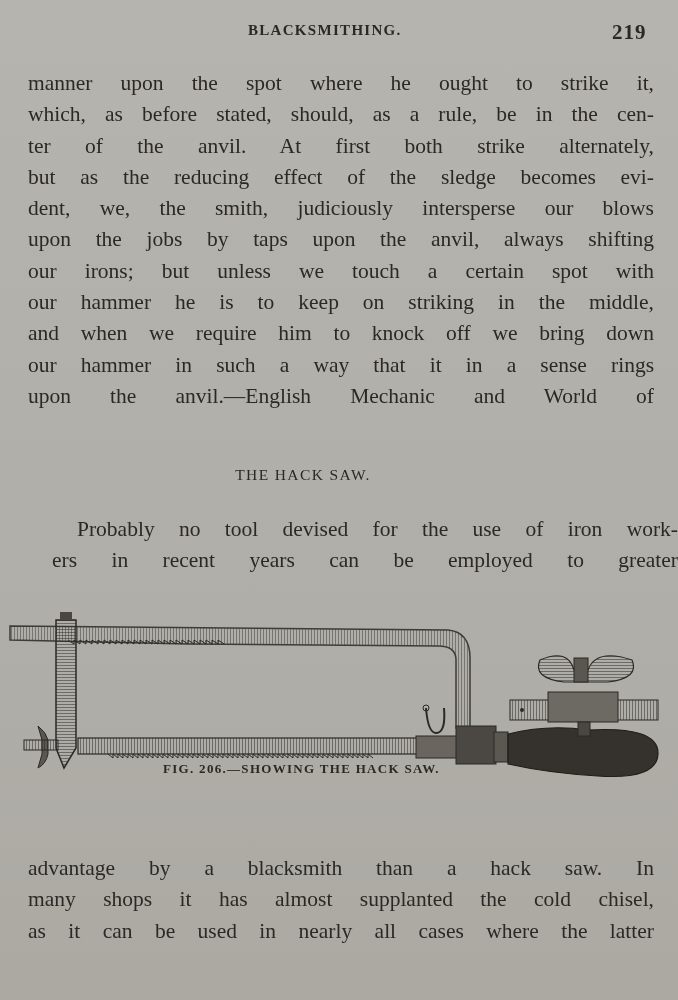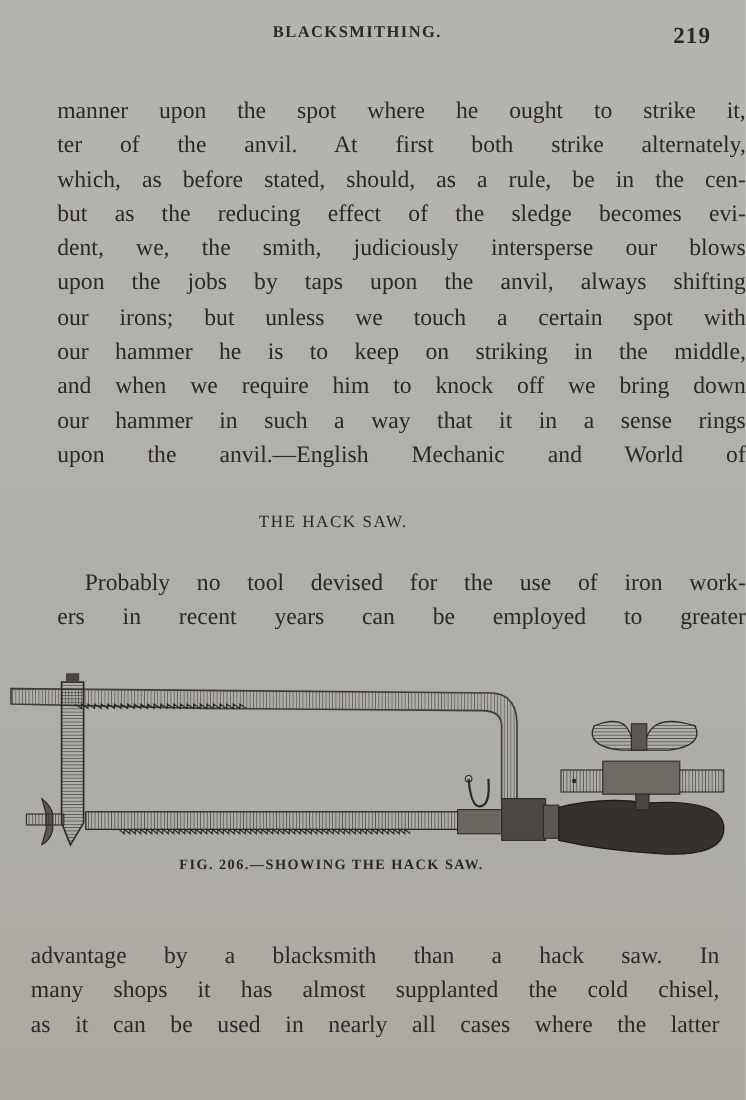--- a/index.html
+++ b/index.html
@@ -44,7 +44,7 @@
   }
   .p2 { top: 514px; margin-left: 24px; }
   .p3 { top: 853px; }
-  .p1 { top: 85px; margin-left: 24px; }
+  .p1 { top: 68px; }
 </style>
 </head>
 <body>

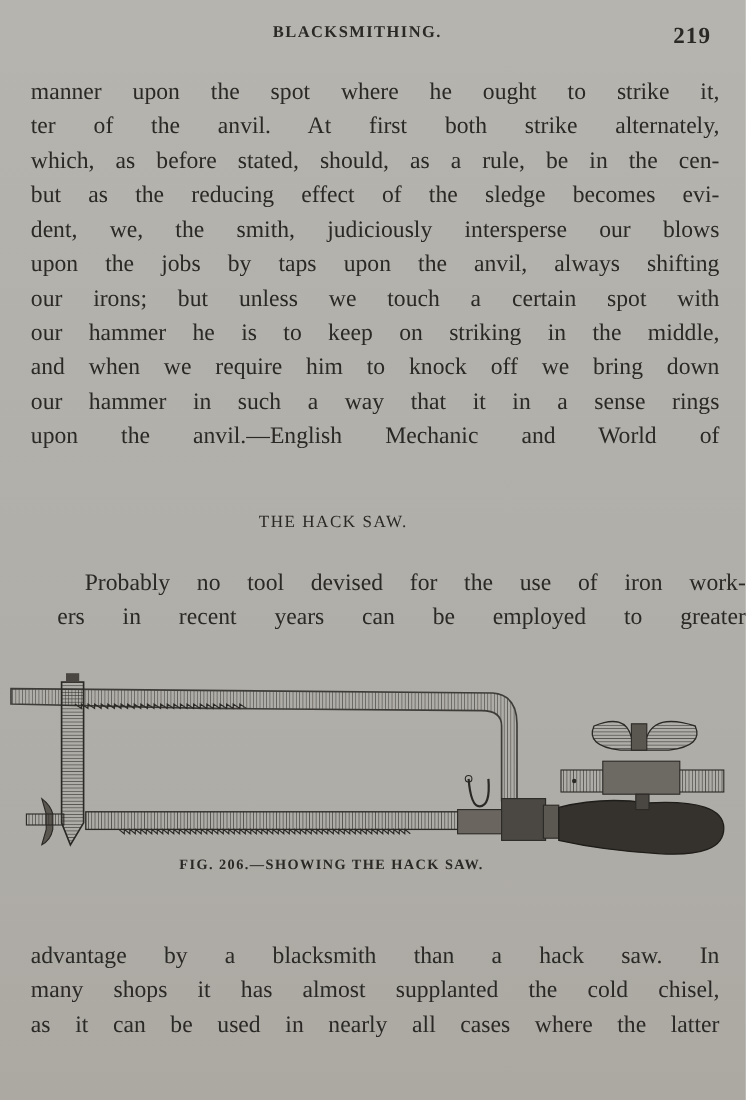--- a/index.html
+++ b/index.html
@@ -58,8 +58,8 @@
 
   <div class="para p1">
     <span class="line">manner upon the spot where he ought to strike it,</span>
+    <span class="line">which, as before stated, should, as a rule, be in the cen-</span>
     <span class="line">ter of the anvil.  At first both strike alternately,</span>
-    <span class="line">which, as before stated, should, as a rule, be in the cen-</span>
     <span class="line">but as the reducing effect of the sledge becomes evi-</span>
     <span class="line">dent, we, the smith, judiciously intersperse our blows</span>
     <span class="line">upon the jobs by taps upon the anvil, always shifting</span>

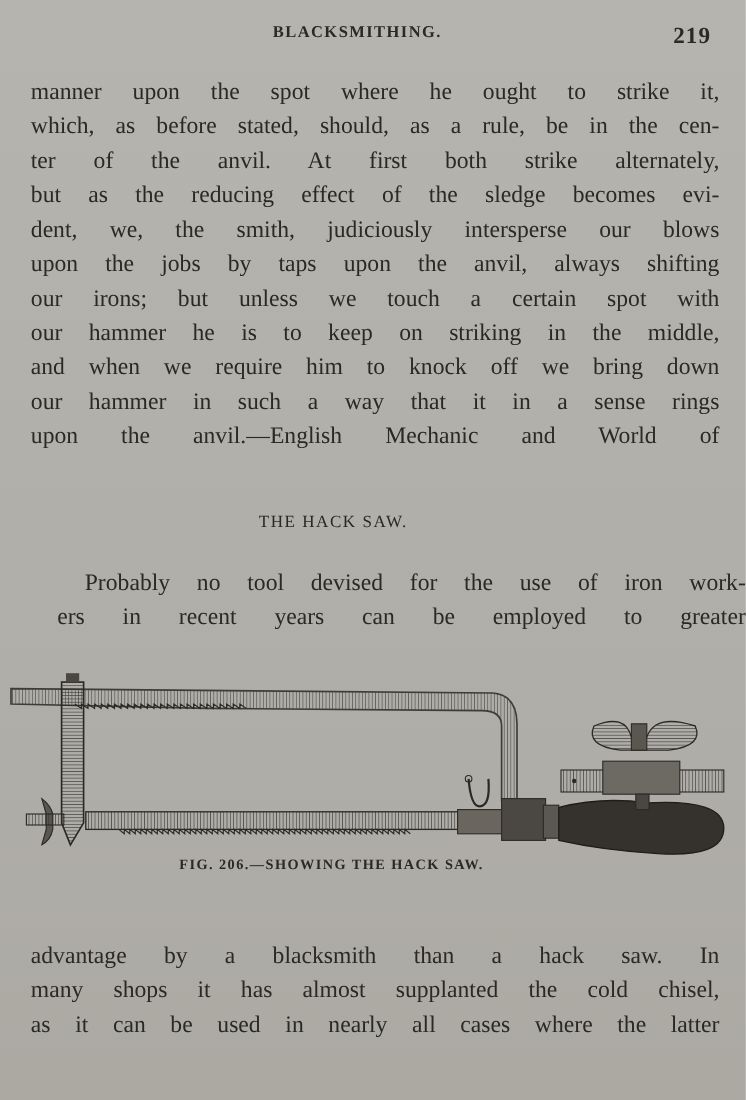--- a/index.html
+++ b/index.html
@@ -39,7 +39,7 @@
   .figure { position: absolute; left: 8px; top: 608px; width: 660px; height: 180px; }
   .figure svg { width: 660px; height: 180px; display: block; }
   .caption {
-    position: absolute; top: 778px; left: 163px;
+    position: absolute; top: 761px; left: 163px;
     font-size: 13px; letter-spacing: 1.3px; font-weight: bold; font-family: Liberation Serif, serif;
   }
   .p2 { top: 514px; margin-left: 24px; }

